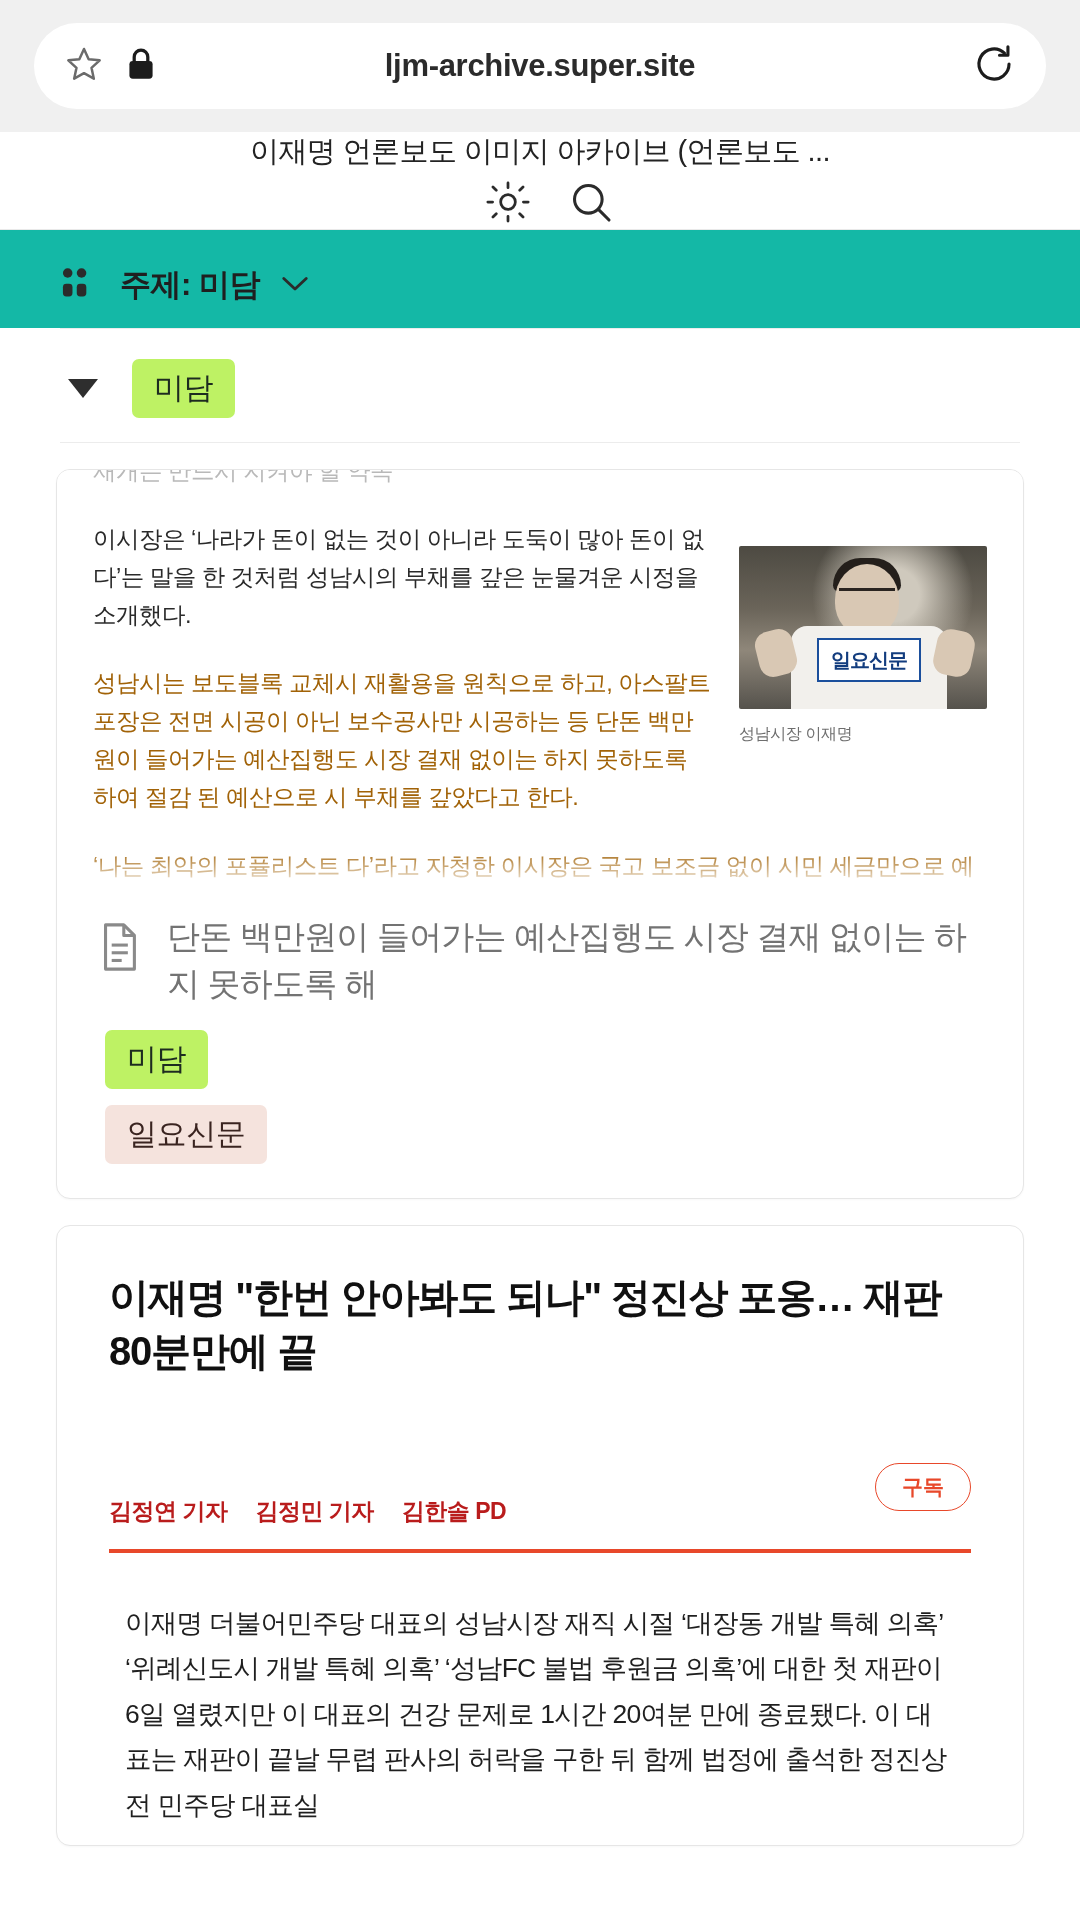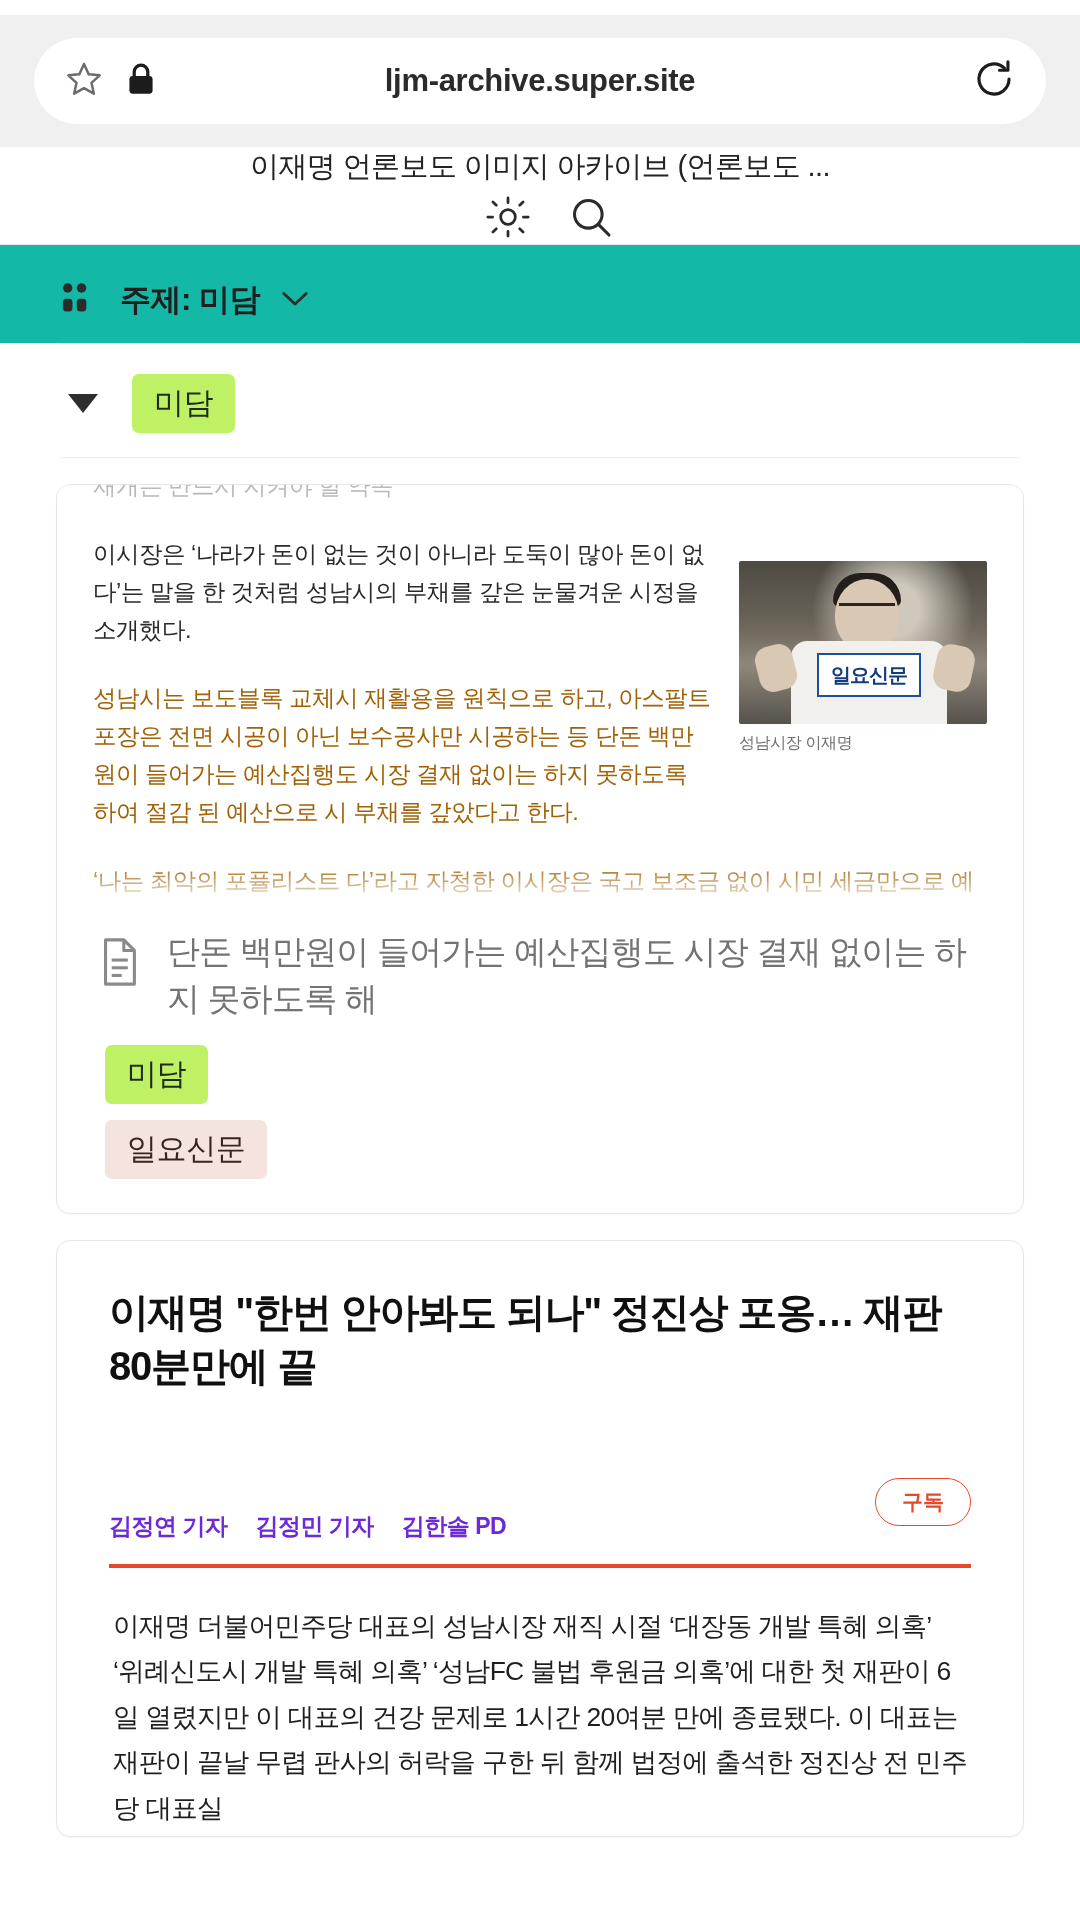--- a/index.html
+++ b/index.html
@@ -18,7 +18,6 @@
     display: flex;
     align-items: center;
     padding: 0 34px;
-    margin-top: 15px;
   }
   .url-pill {
     flex: 1;

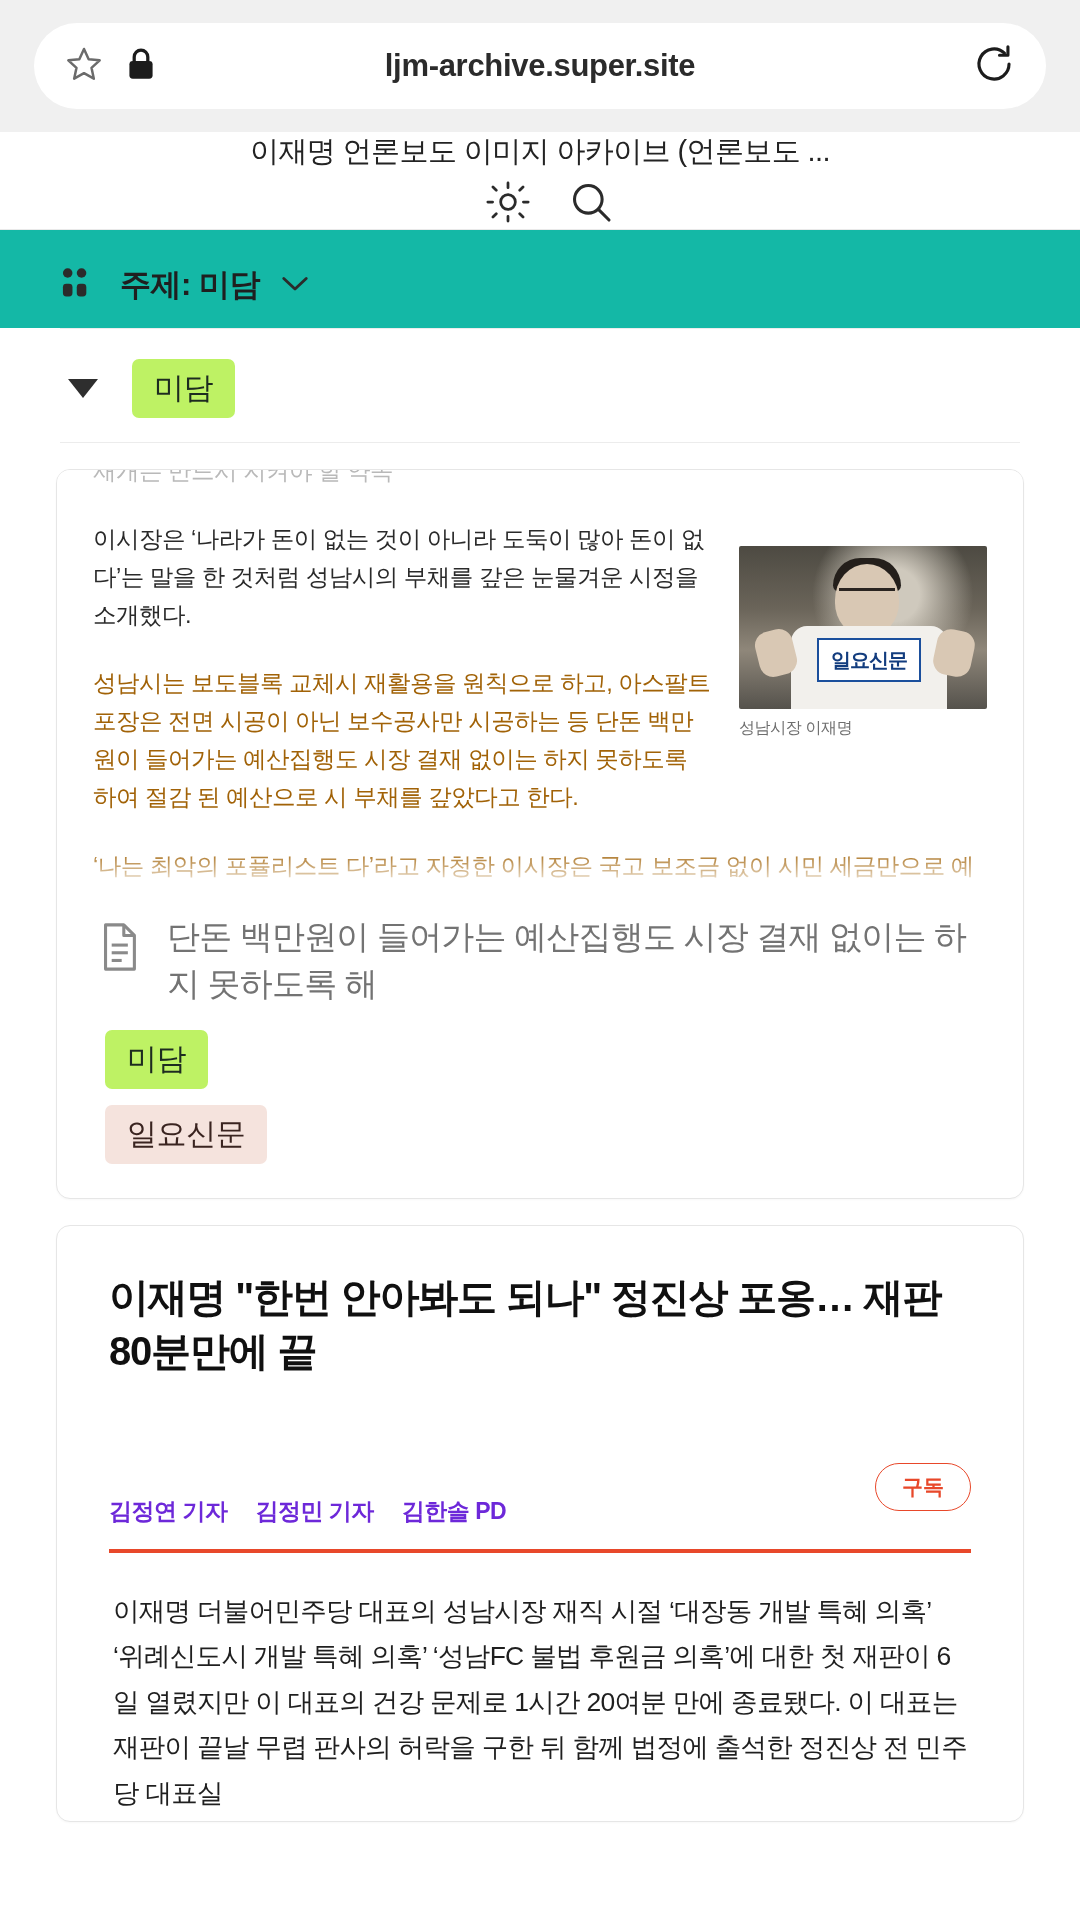--- a/index.html
+++ b/index.html
@@ -192,7 +192,7 @@
   .thumb-cap {
     font-size: 16px;
     color: #6e6e6e;
-    margin-top: 9px;
+    margin-top: 15px;
     letter-spacing: -0.4px;
   }
   .preview-fade-top {

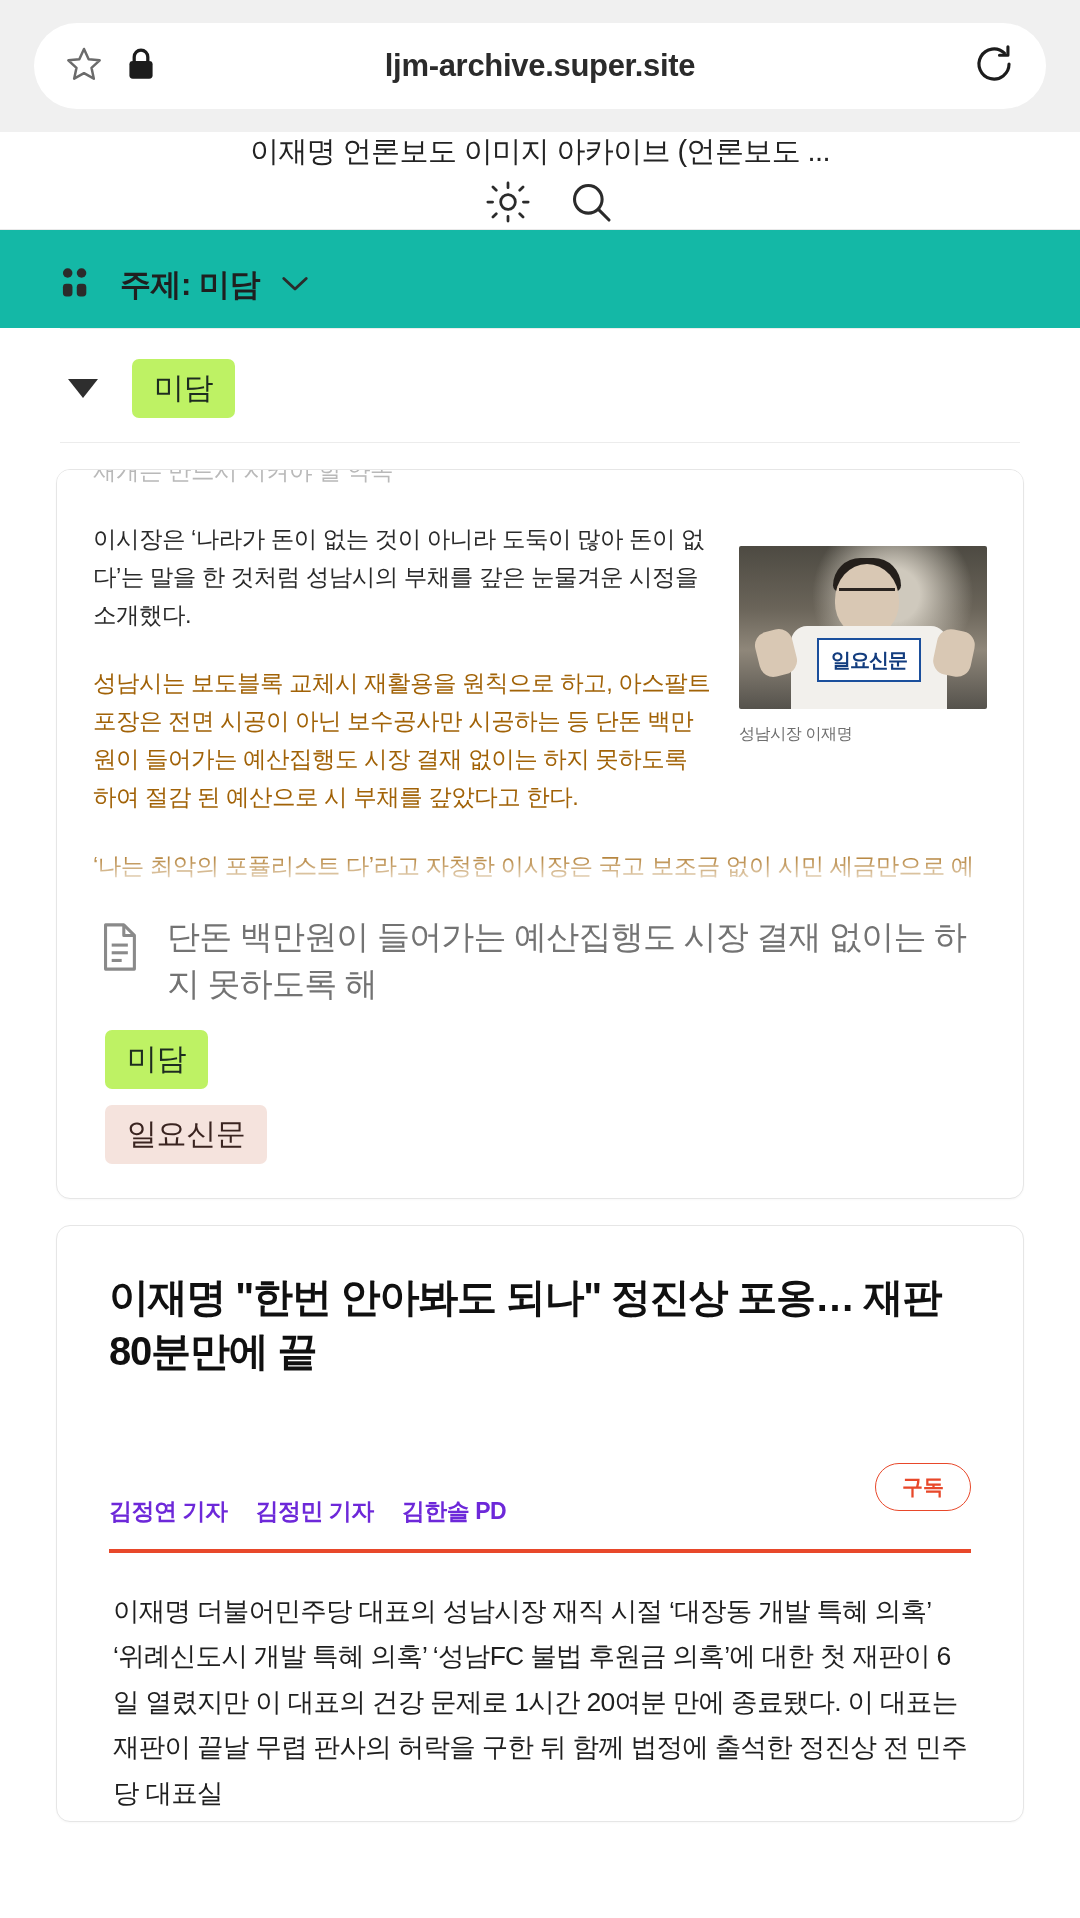--- a/index.html
+++ b/index.html
@@ -248,7 +248,7 @@
   .byline {
     font-size: 23px;
     font-weight: 700;
-    color: #6d28d9;
+    color: #b91c1c;
     letter-spacing: -0.5px;
     display: flex; gap: 28px; margin-top: 48px;
   }

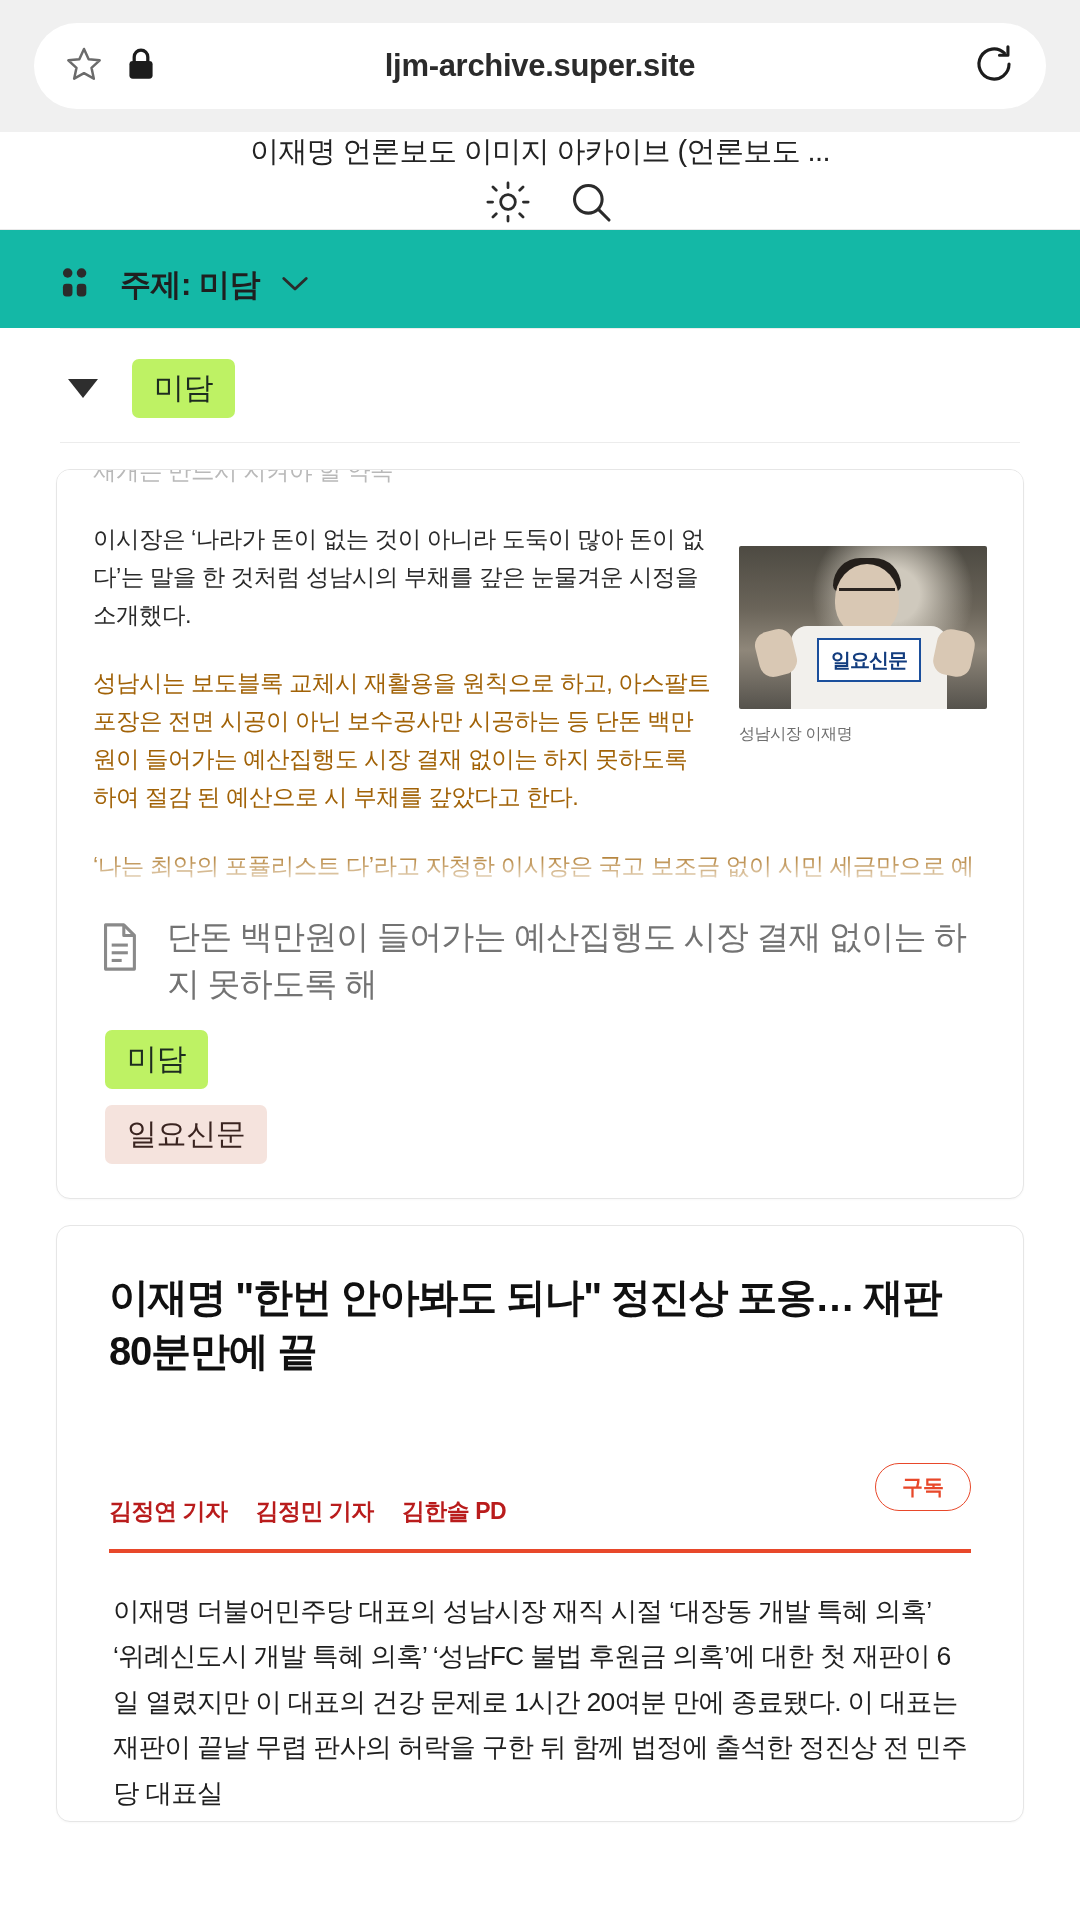--- a/index.html
+++ b/index.html
@@ -268,7 +268,7 @@
     color: #1f1f1f;
     letter-spacing: -0.7px;
     padding: 32px 0 0 0;
-    margin: 4px;
+    margin: 16px;
   }
 </style>
 </head>

